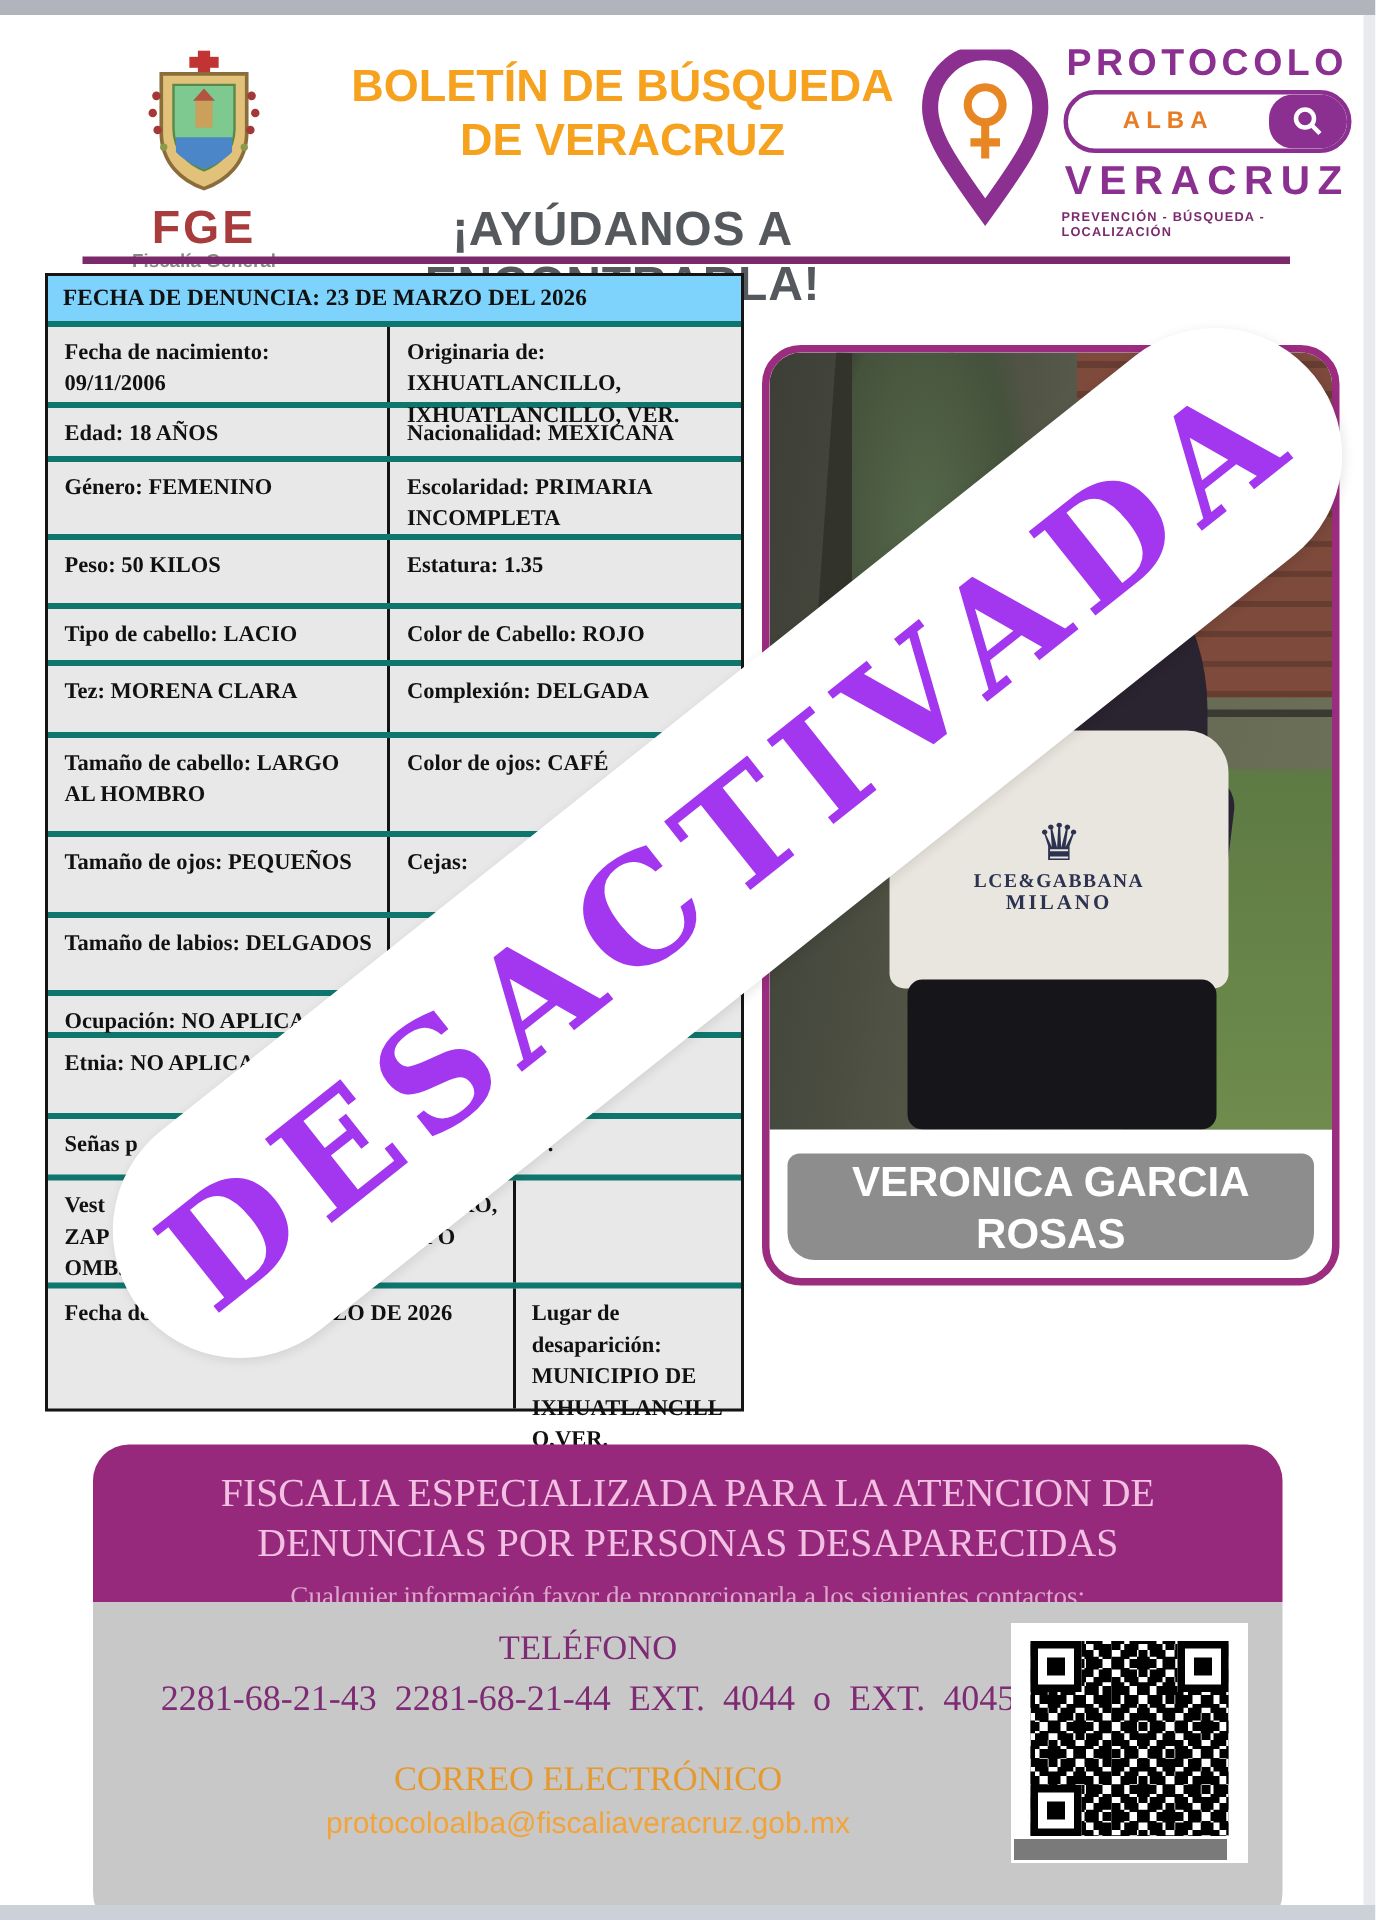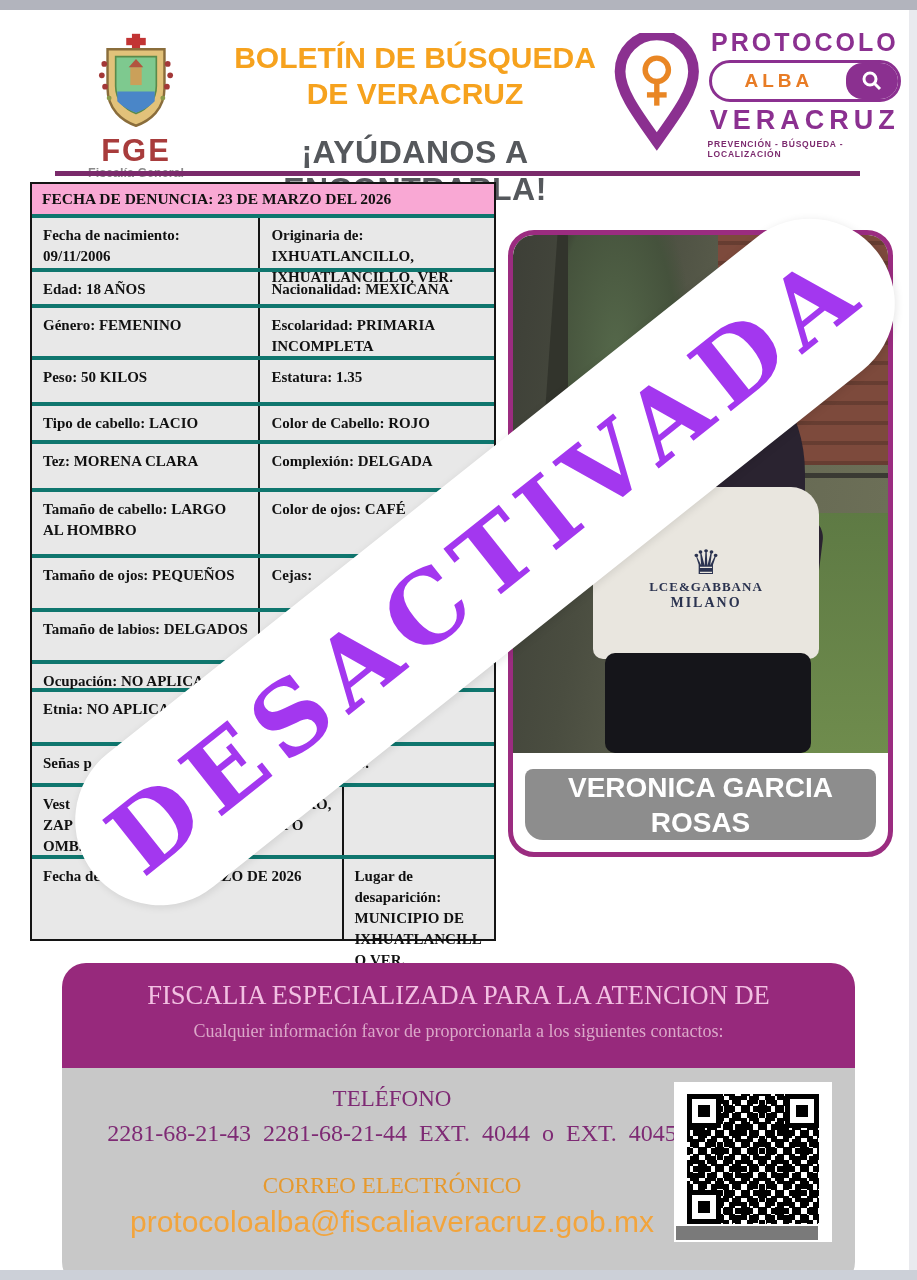--- a/index.html
+++ b/index.html
@@ -23,7 +23,7 @@
   .alba-texts{display:flex;flex-direction:column;align-items:center;}
   .alba-protocolo{font-size:25px;color:#8b3090;letter-spacing:3px;font-weight:600;}
   .alba-pill{display:flex;align-items:stretch;border:3px solid #8b3090;border-radius:21px;overflow:hidden;margin-top:3px;height:36px;width:186px;}
-  .alba-word{flex:1;display:flex;align-items:center;justify-content:center;color:#e87c25;font-weight:bold;font-size:19px;letter-spacing:4px;}
+  .alba-word{flex:1;display:flex;align-items:center;justify-content:center;color:#e87c25;font-weight:bold;font-size:16px;letter-spacing:4px;}
   .alba-cap{width:52px;background:#8b3090;border-radius:16px;display:flex;align-items:center;justify-content:center;}
   .alba-veracruz{font-size:27px;color:#8b3090;letter-spacing:5px;font-weight:600;margin-top:3px;}
   .alba-tagline{font-size:8.5px;font-weight:bold;color:#7c2a6e;letter-spacing:0.8px;margin-top:3px;}

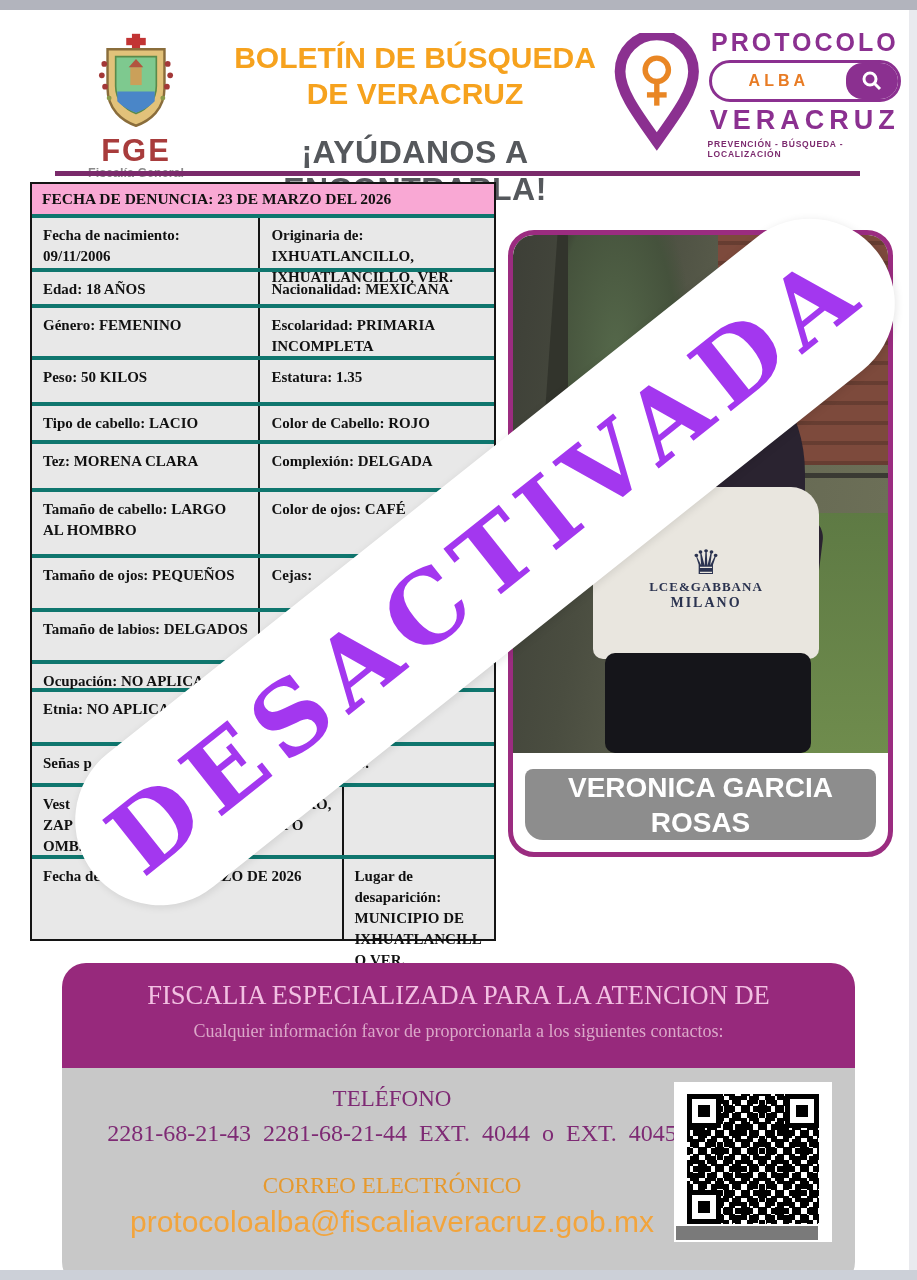--- a/index.html
+++ b/index.html
@@ -34,7 +34,7 @@
           font-family:"Liberation Serif",serif;font-weight:bold;font-size:15px;color:#111;}
   .trow{display:flex;border-top:4px solid #0f766e;box-sizing:border-box;}
   .trow:first-child{border-top:none;}
-  .thead{background:#f9a8d4;align-items:center;padding:4px 10px;font-size:15.5px;}
+  .thead{background:#7dd3fc;align-items:center;padding:4px 10px;font-size:15.5px;}
   .cell{box-sizing:border-box;padding:7px 10px 4px 11px;line-height:1.4;}
   .cl{width:49%;}
   .cr{width:51%;border-left:2px solid #141414;}

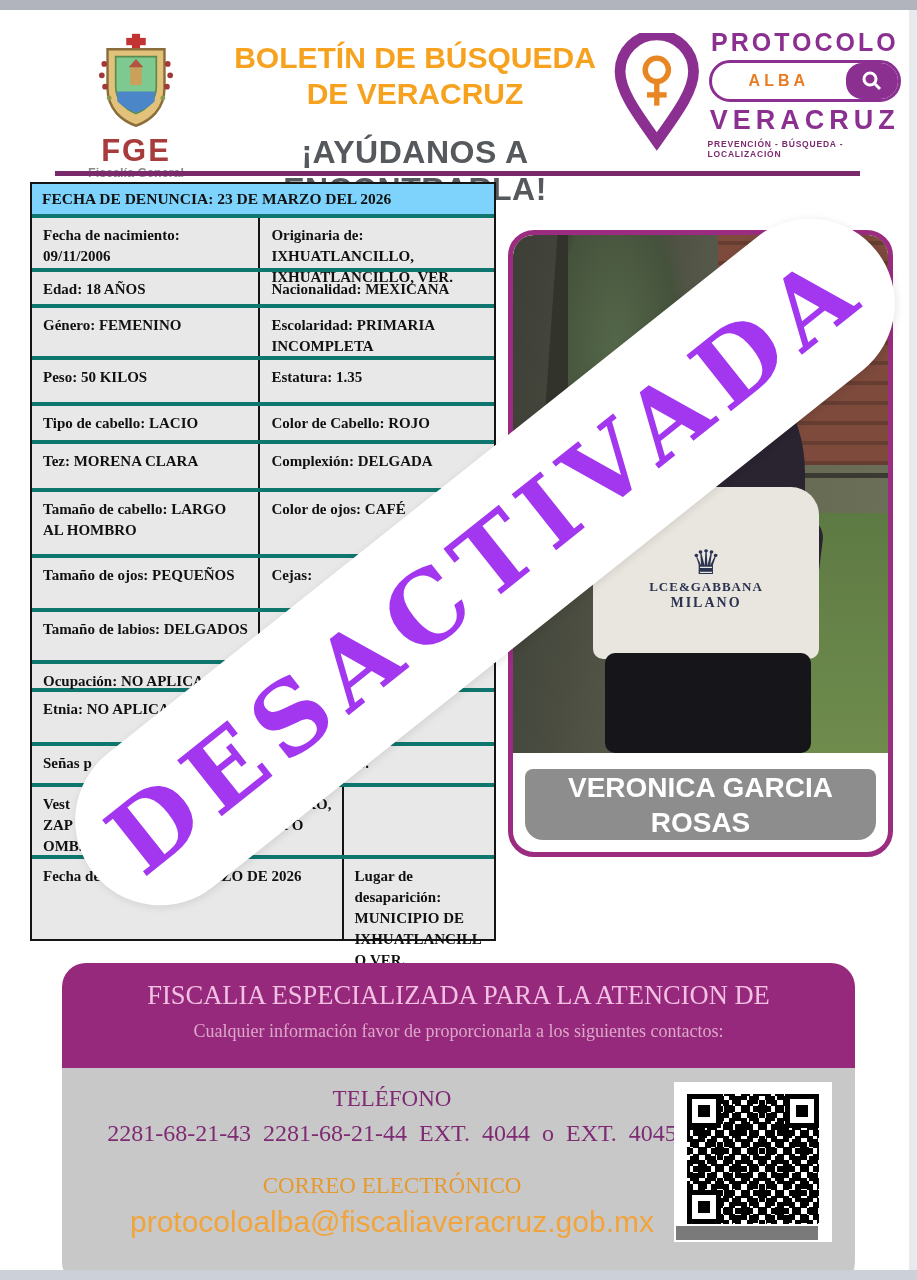--- a/index.html
+++ b/index.html
@@ -264,6 +264,7 @@
 
 <div class="abs banner">
   <div class="banner-l1">FISCALIA ESPECIALIZADA PARA LA ATENCION DE</div>
+  <div class="banner-l2">DENUNCIAS POR PERSONAS DESAPARECIDAS</div>
   <div class="banner-note">Cualquier información favor de proporcionarla a los siguientes contactos:</div>
 </div>
 

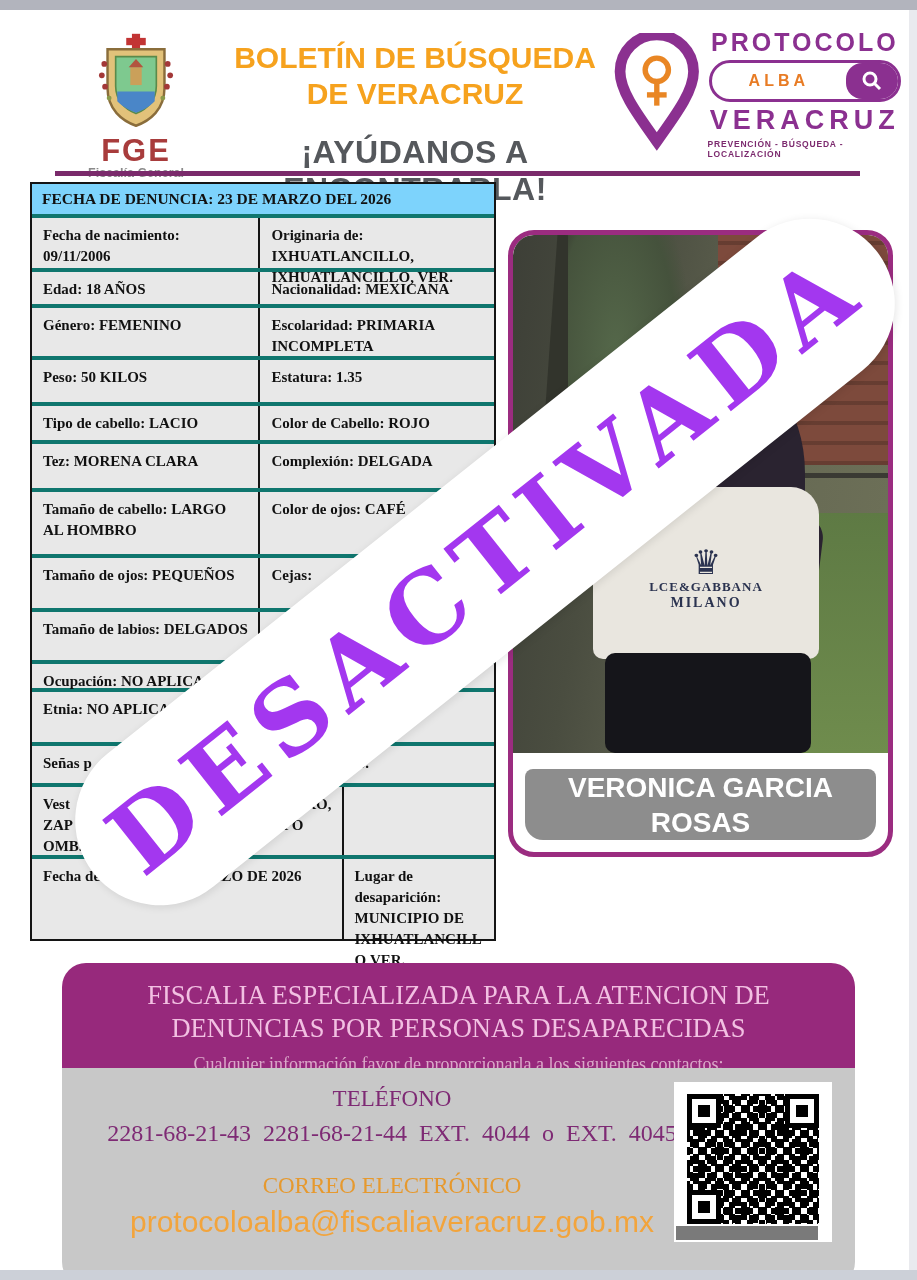--- a/index.html
+++ b/index.html
@@ -84,7 +84,7 @@
   .phone-title{font-size:23px;color:#7e2a74;}
   .phone-line{font-size:24px;color:#7e2a74;margin-top:8px;word-spacing:6px;}
   .email-title{font-size:23px;color:#e6992e;margin-top:26px;}
-  .email{font-size:30px;color:#f2a43c;margin-top:6px;font-family:"Liberation Sans",sans-serif;}
+  .email{font-size:20px;color:#f2a43c;margin-top:6px;font-family:"Liberation Sans",sans-serif;}
   .qr-card{position:absolute;right:23px;top:14px;width:158px;height:160px;background:#ffffff;}
   .qr-pattern{position:absolute;left:13px;top:12px;width:132px;height:130px;
       background:

